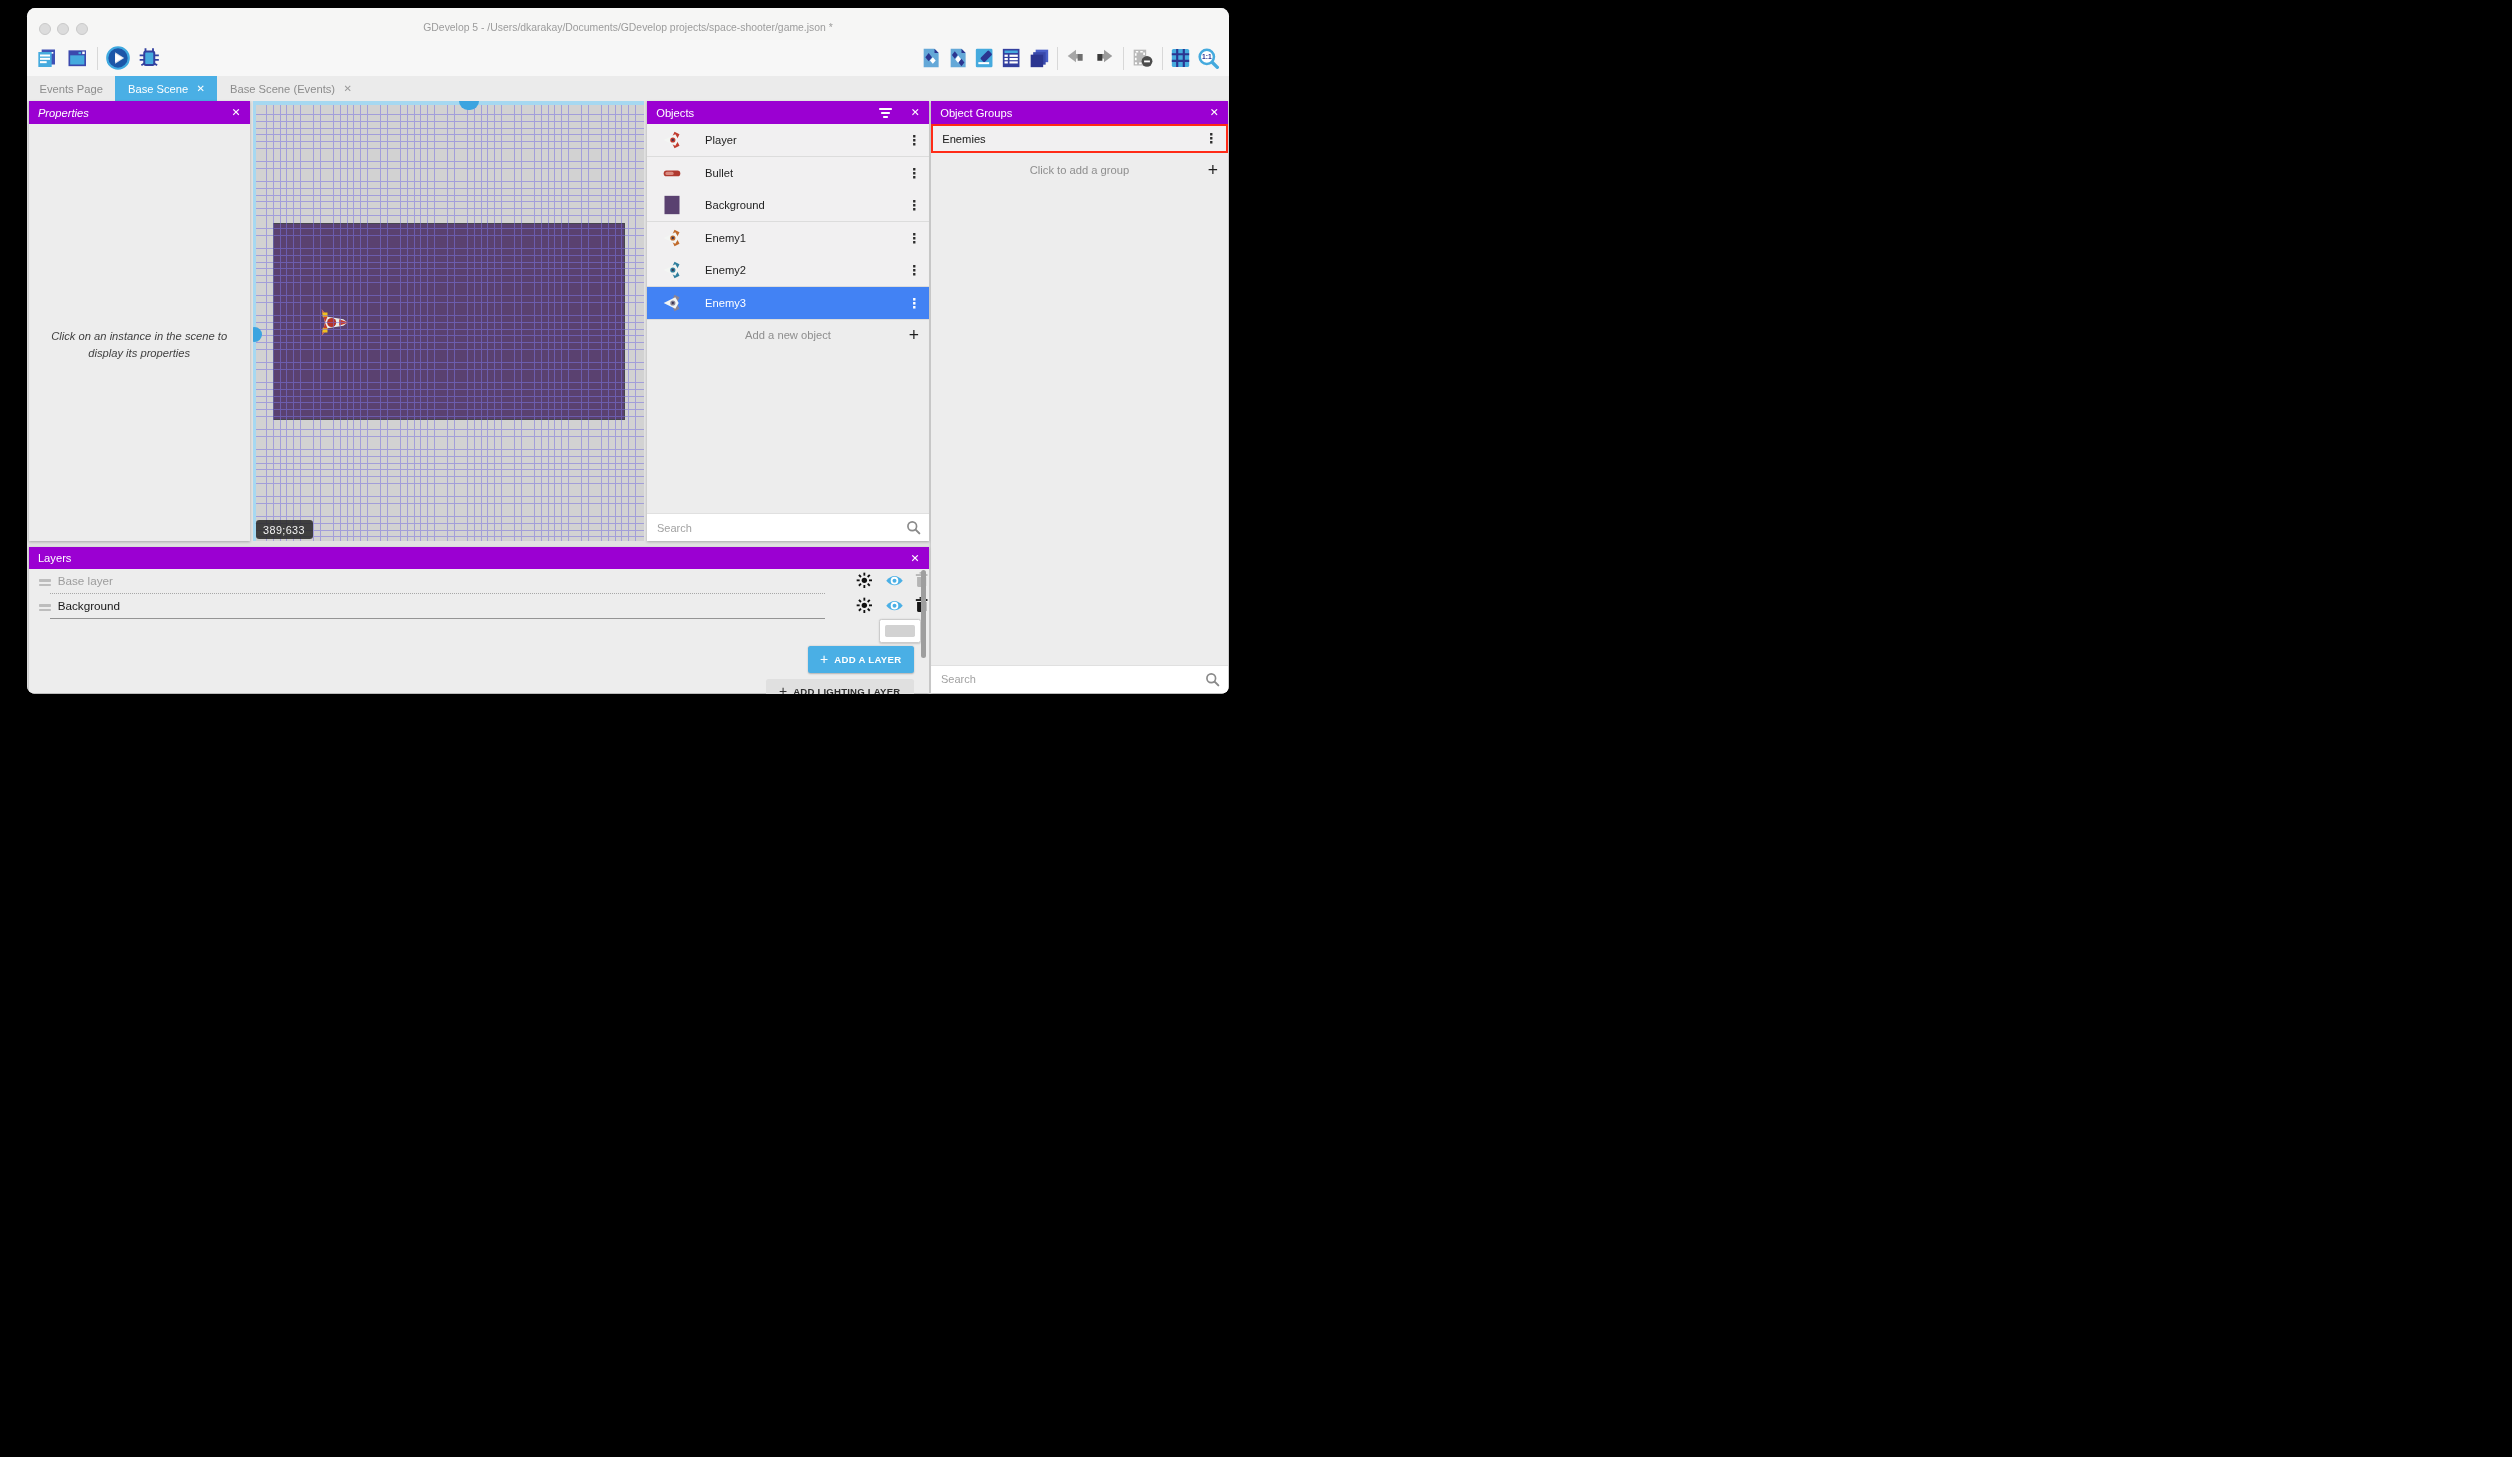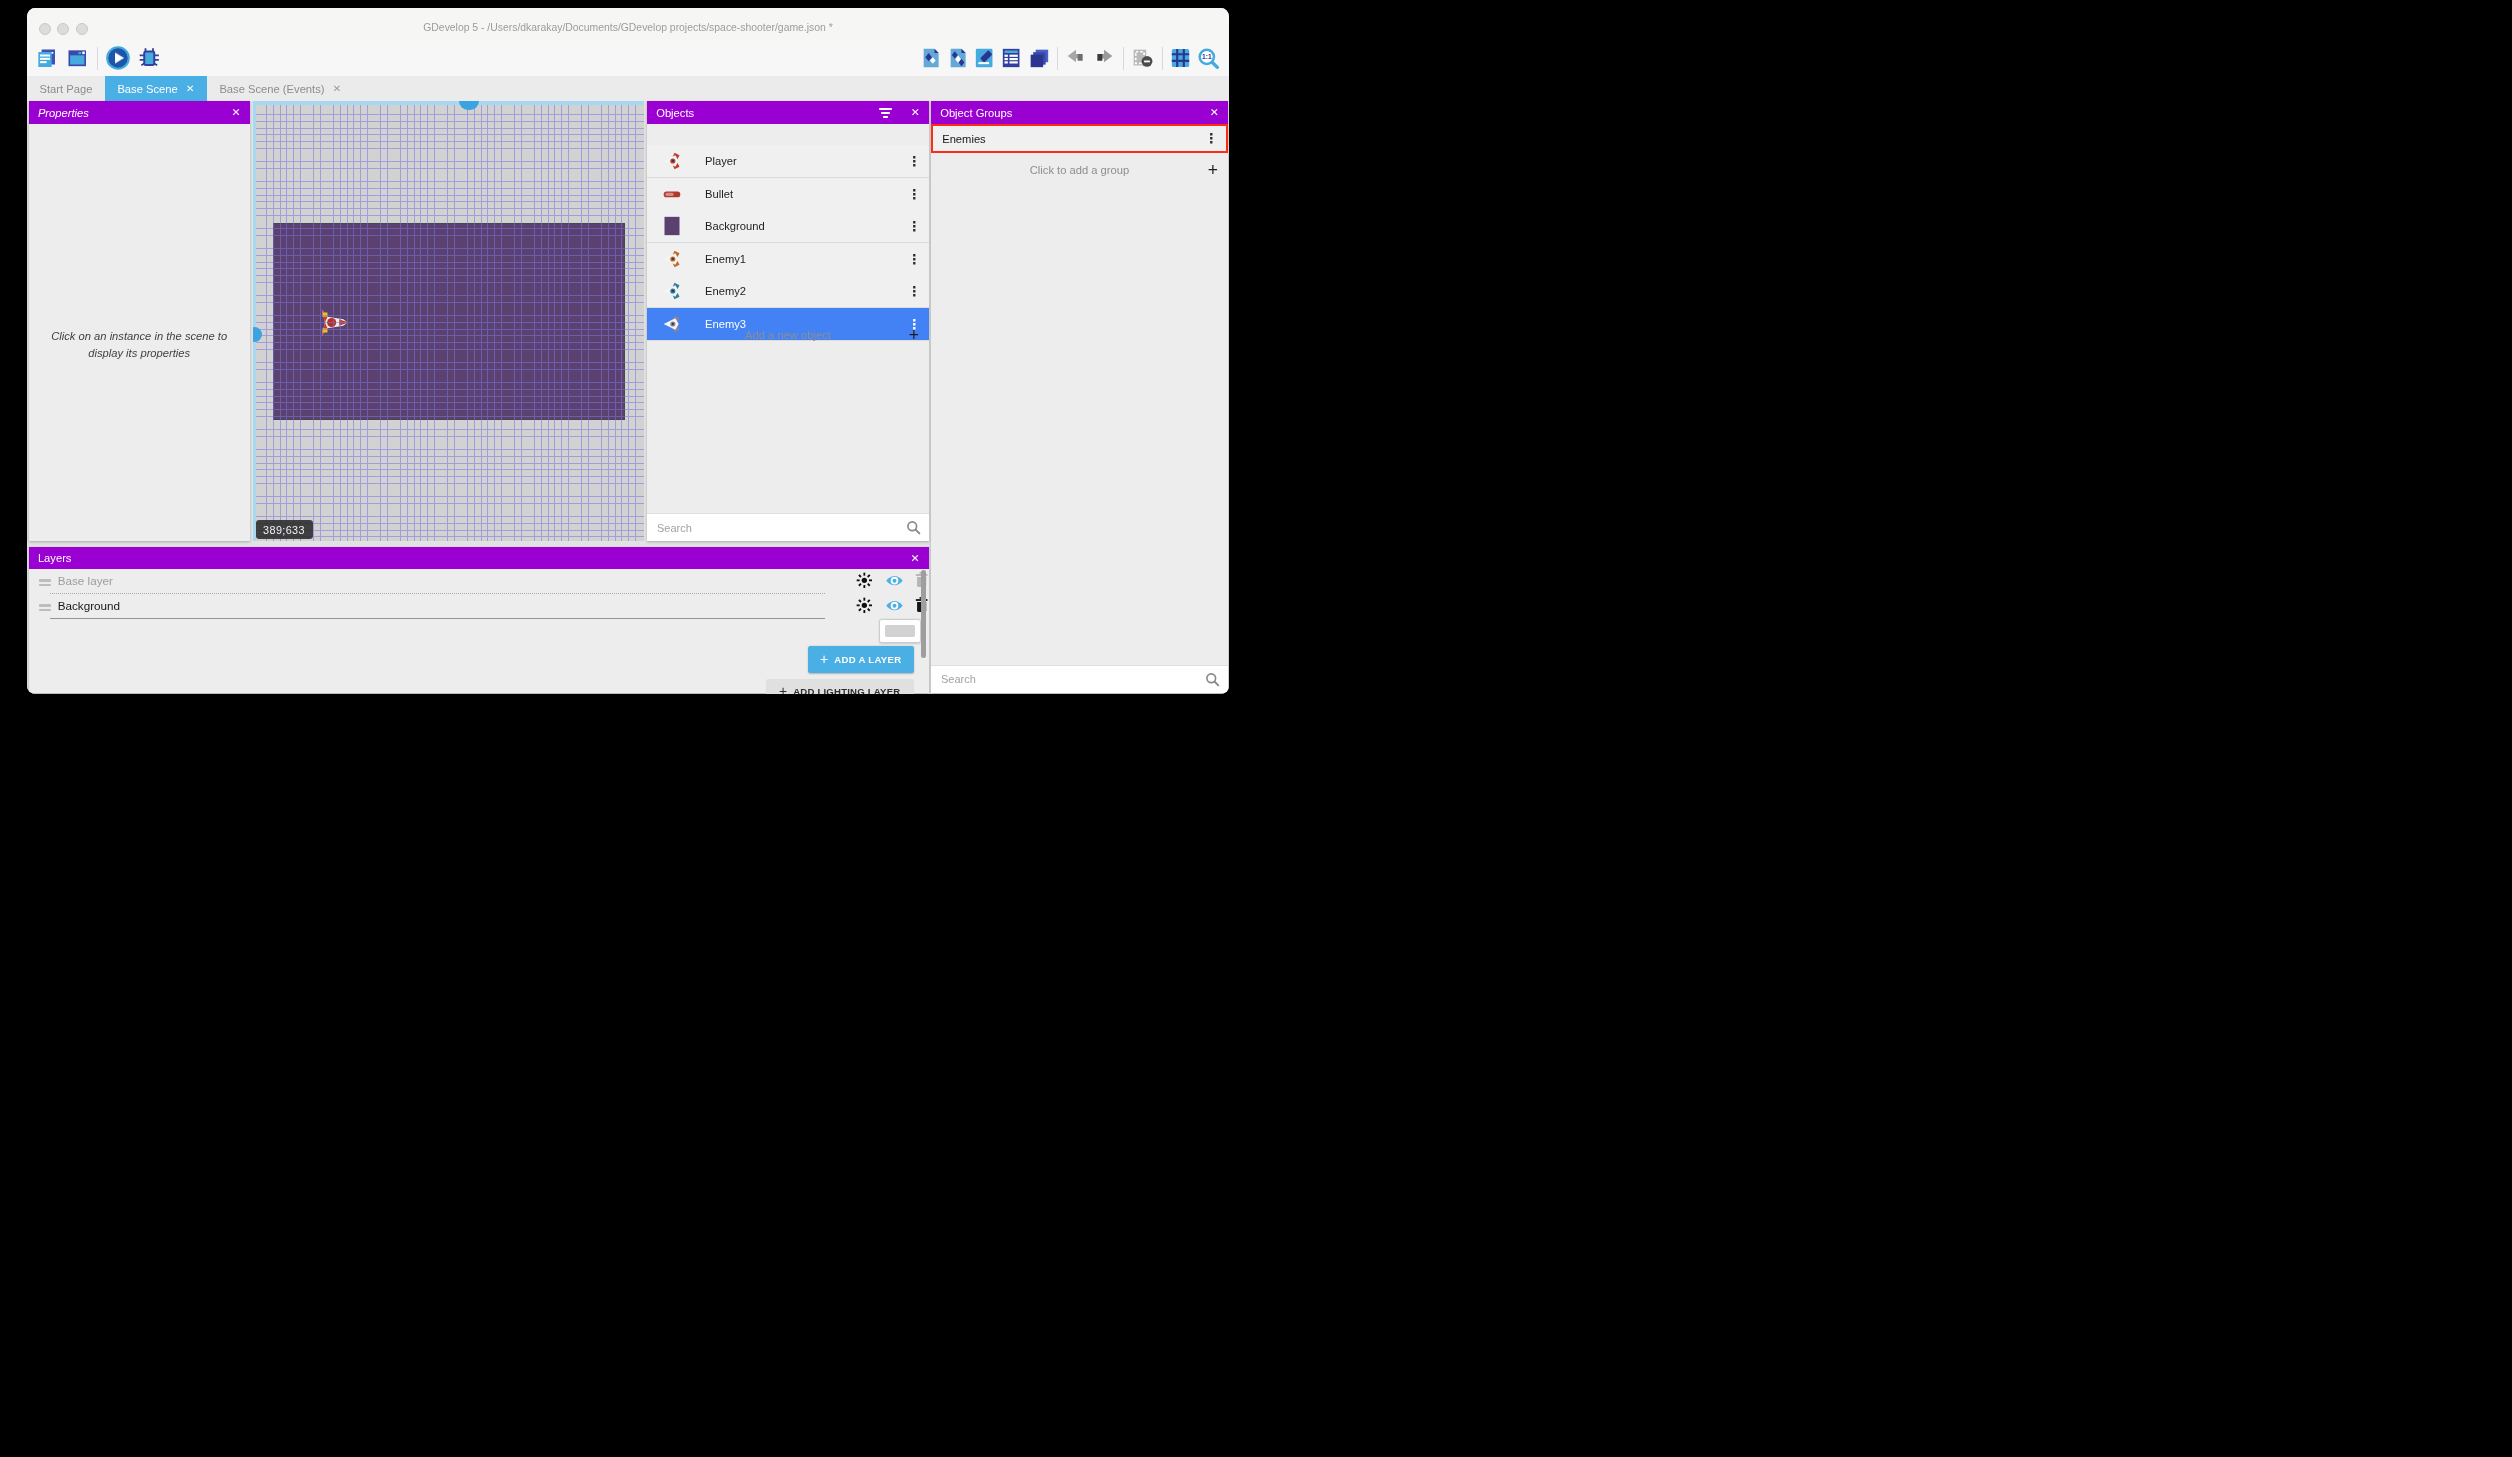--- a/index.html
+++ b/index.html
@@ -266,7 +266,7 @@
 
   <div class="tabbar">
     <div class="tab">
-      <span>Start Page</span>
+      <span>Events Page</span>
     </div>
     <div class="tab active">
       <span>Base Scene</span>

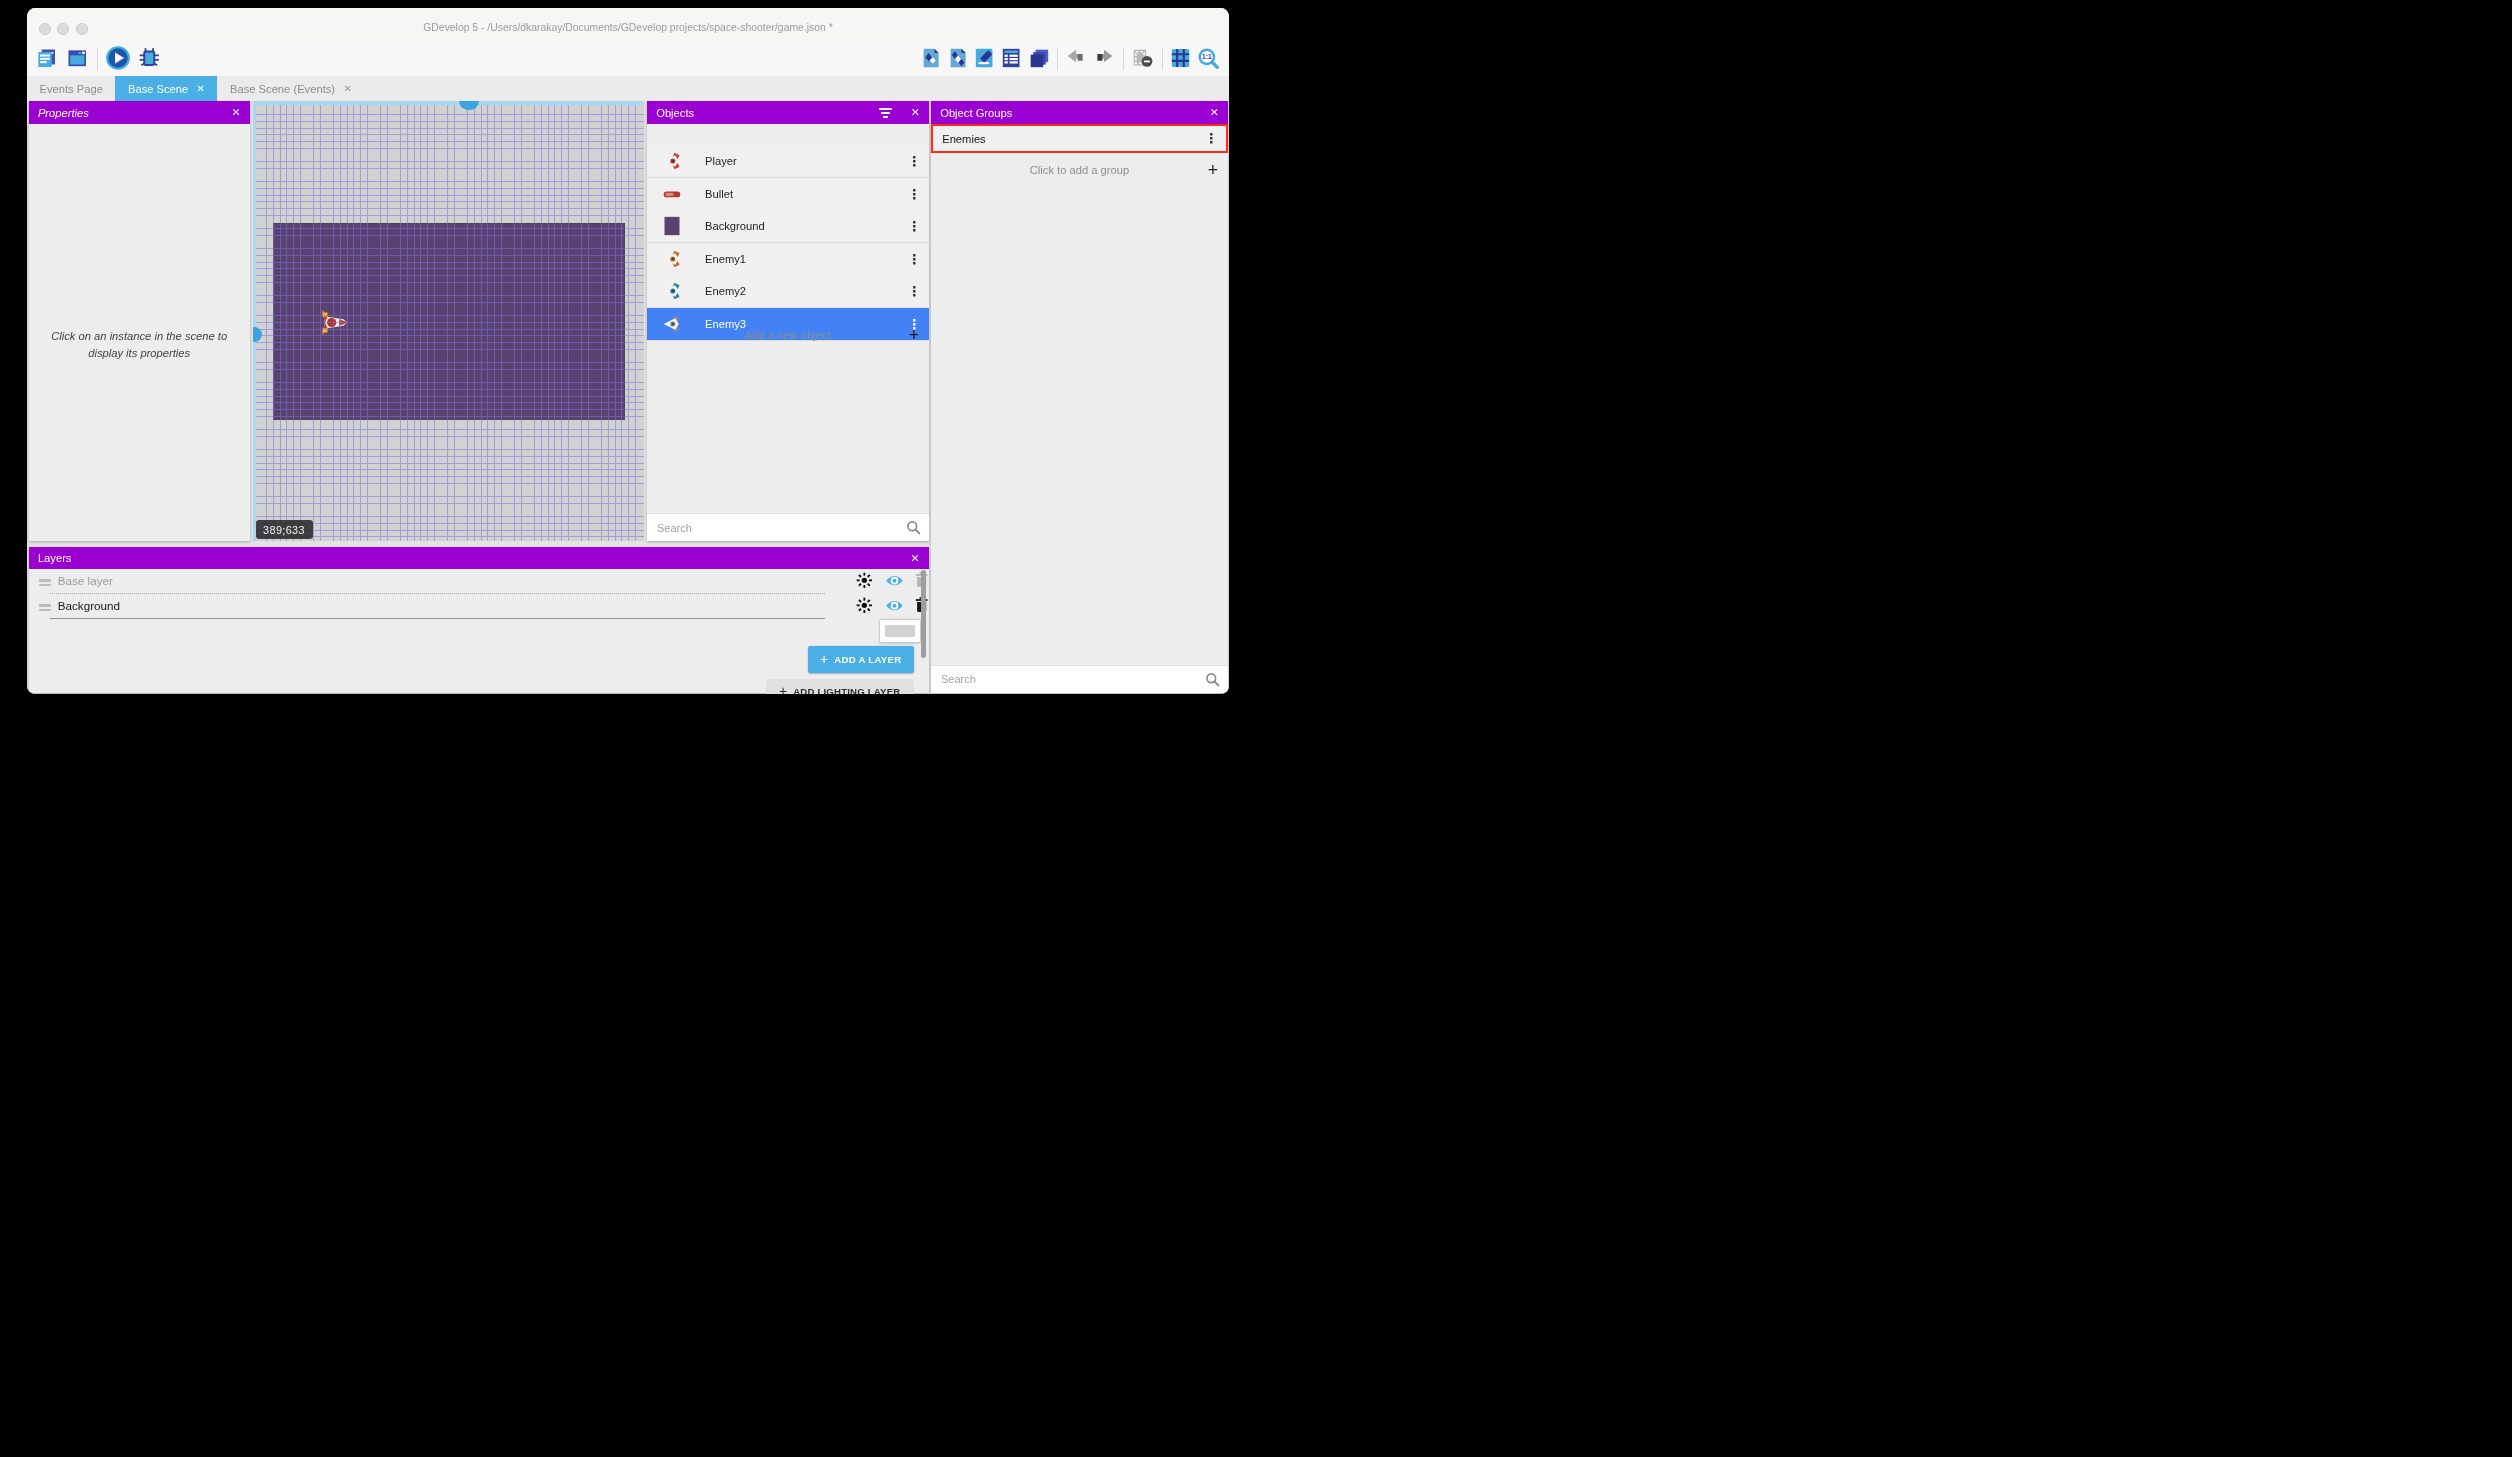--- a/index.html
+++ b/index.html
@@ -62,7 +62,7 @@
   .scene-ship{position:absolute;left:62px;top:204px;}
   
   .orow{position:absolute;left:0;right:0;height:32px;background:#f1f0f1;border-bottom:0.8px solid #dcdcdc;
-        display:flex;align-items:center;font-size:11.2px;color:#1e1e1e;margin-top:21px;}
+        display:flex;align-items:center;font-size:11.2px;color:#1e1e1e;}
   .orow .thumb{width:20px;height:20px;margin-left:15px;display:flex;align-items:center;justify-content:center;}
   .orow .olabel{margin-left:23px;}
   .kebab{position:absolute;right:8.3px;font-size:13.3px;font-weight:bold;color:#2c2c2c;letter-spacing:0;}

